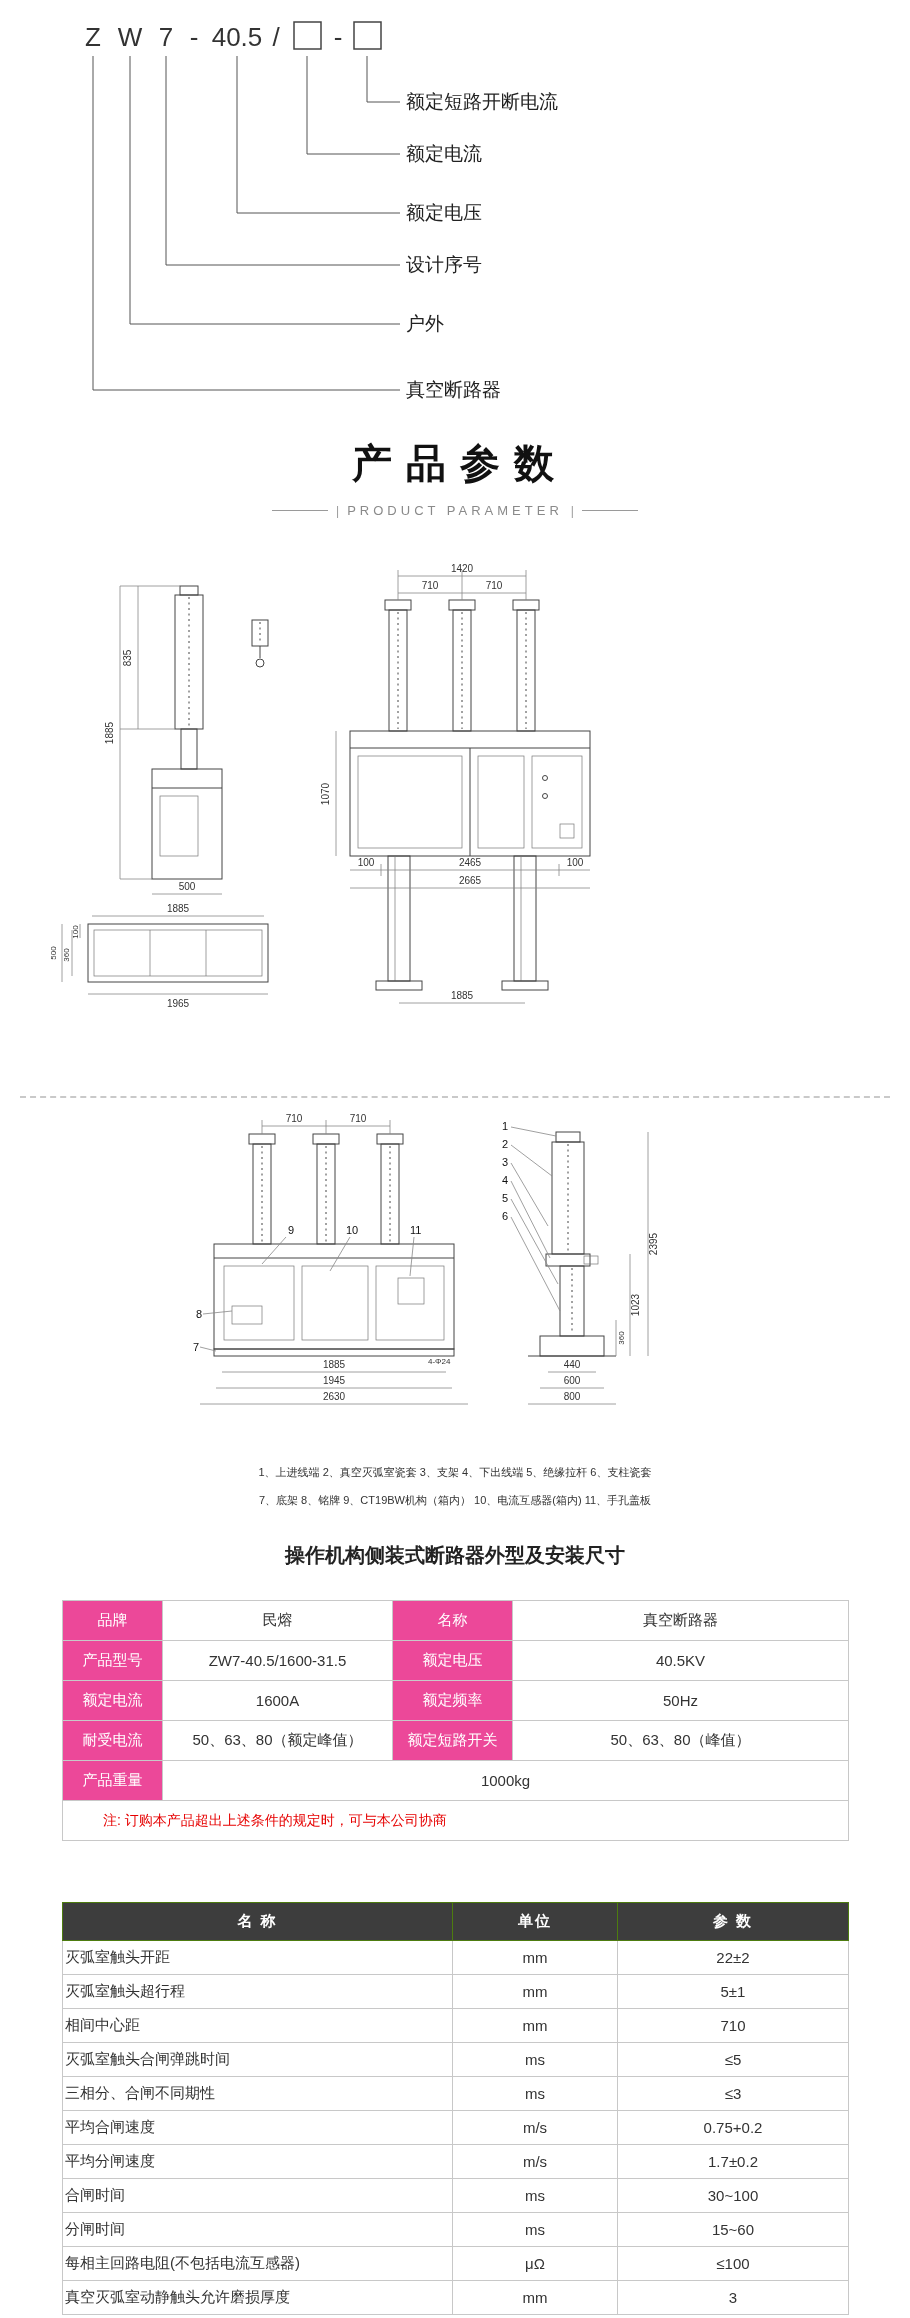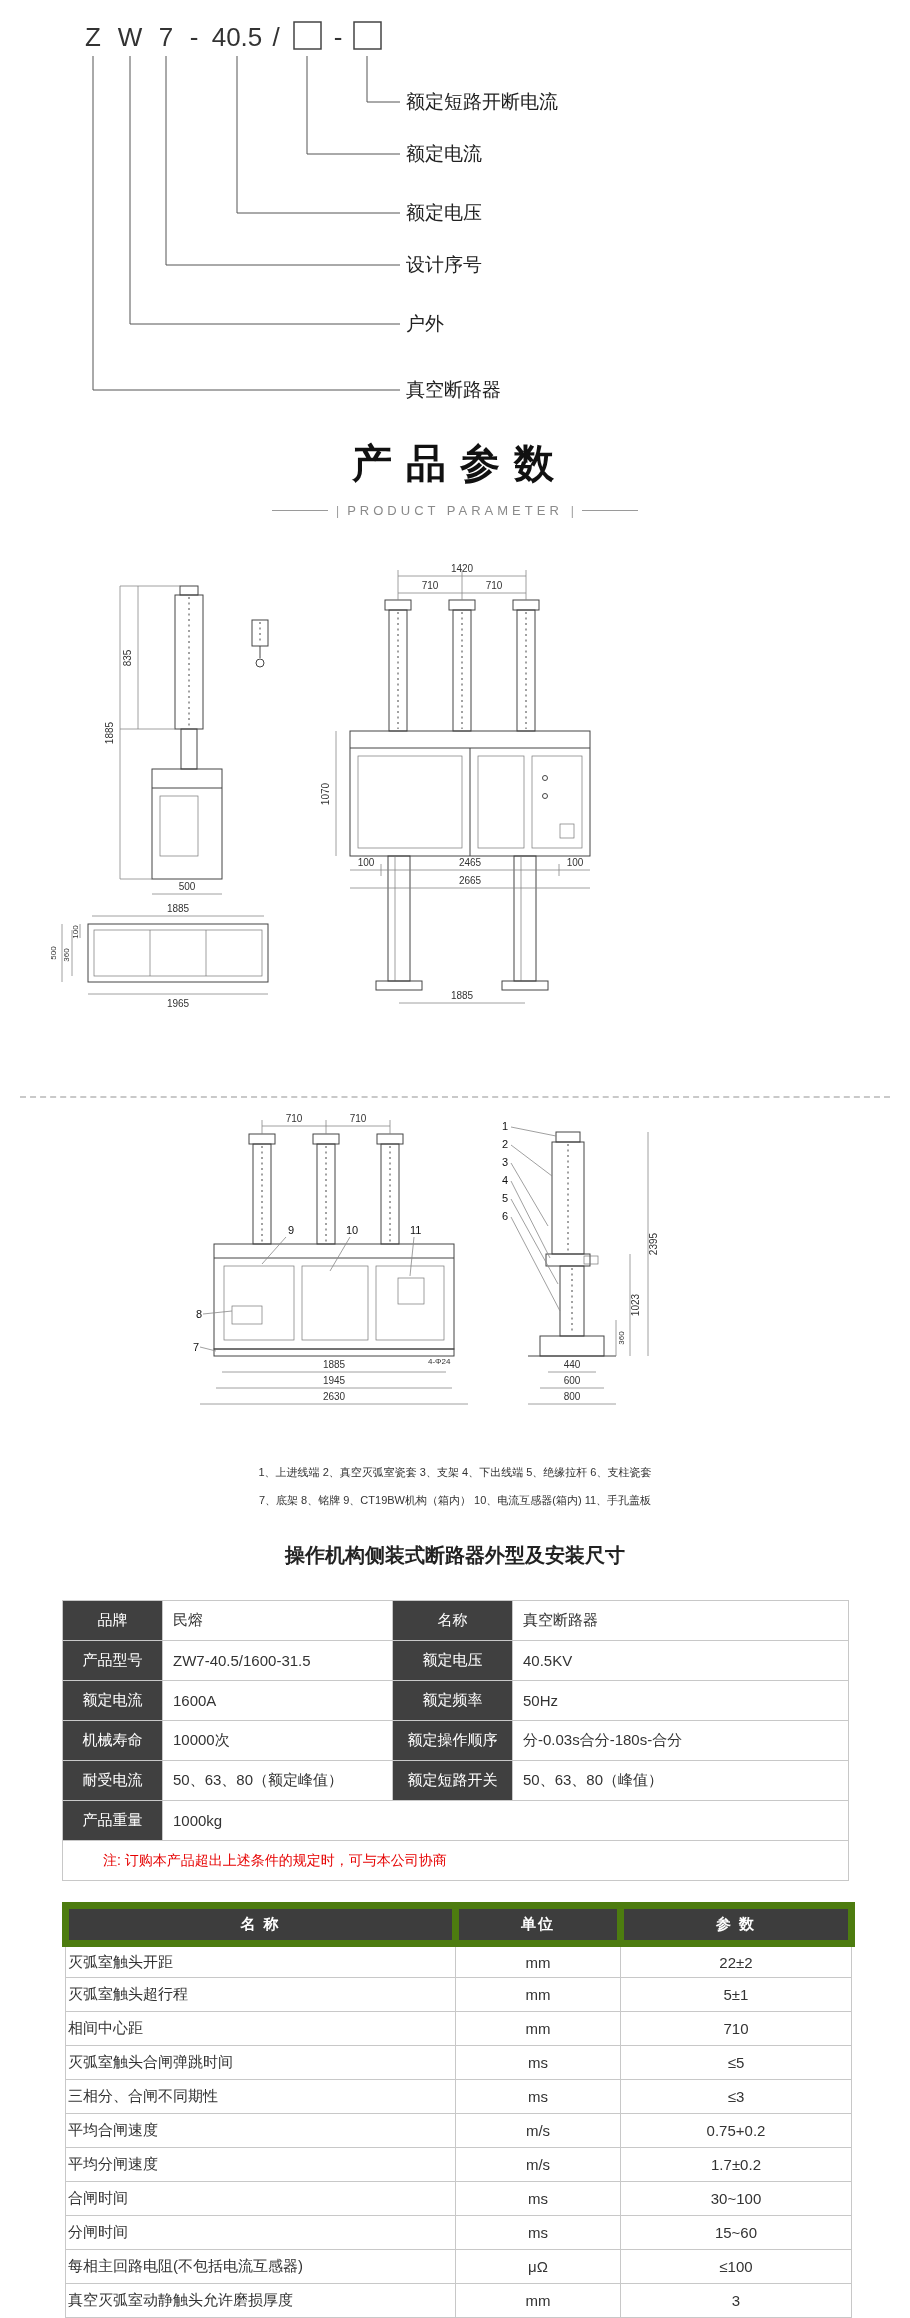--- a/index.html
+++ b/index.html
@@ -45,7 +45,7 @@
   
   table { border-collapse:collapse; table-layout:fixed; }
   .spec-table td { border:1px solid #c8c8c8; height:40px; font-size:15px; padding:0 10px; }
-  .spec-table td.hd  { background:#404040; color:#fff; text-align:center; padding:0 4px; }
+  .spec-table td.hd  { background:#ec4899; color:#fff; text-align:center; padding:0 4px; }
   .spec-table td.val { color:#333; text-align:left; background:#fff;margin-top:48px; }
   .spec-table td.note { color:#e60000; font-size:14px; text-align:left; background:#fff;padding-left:40px; }
 

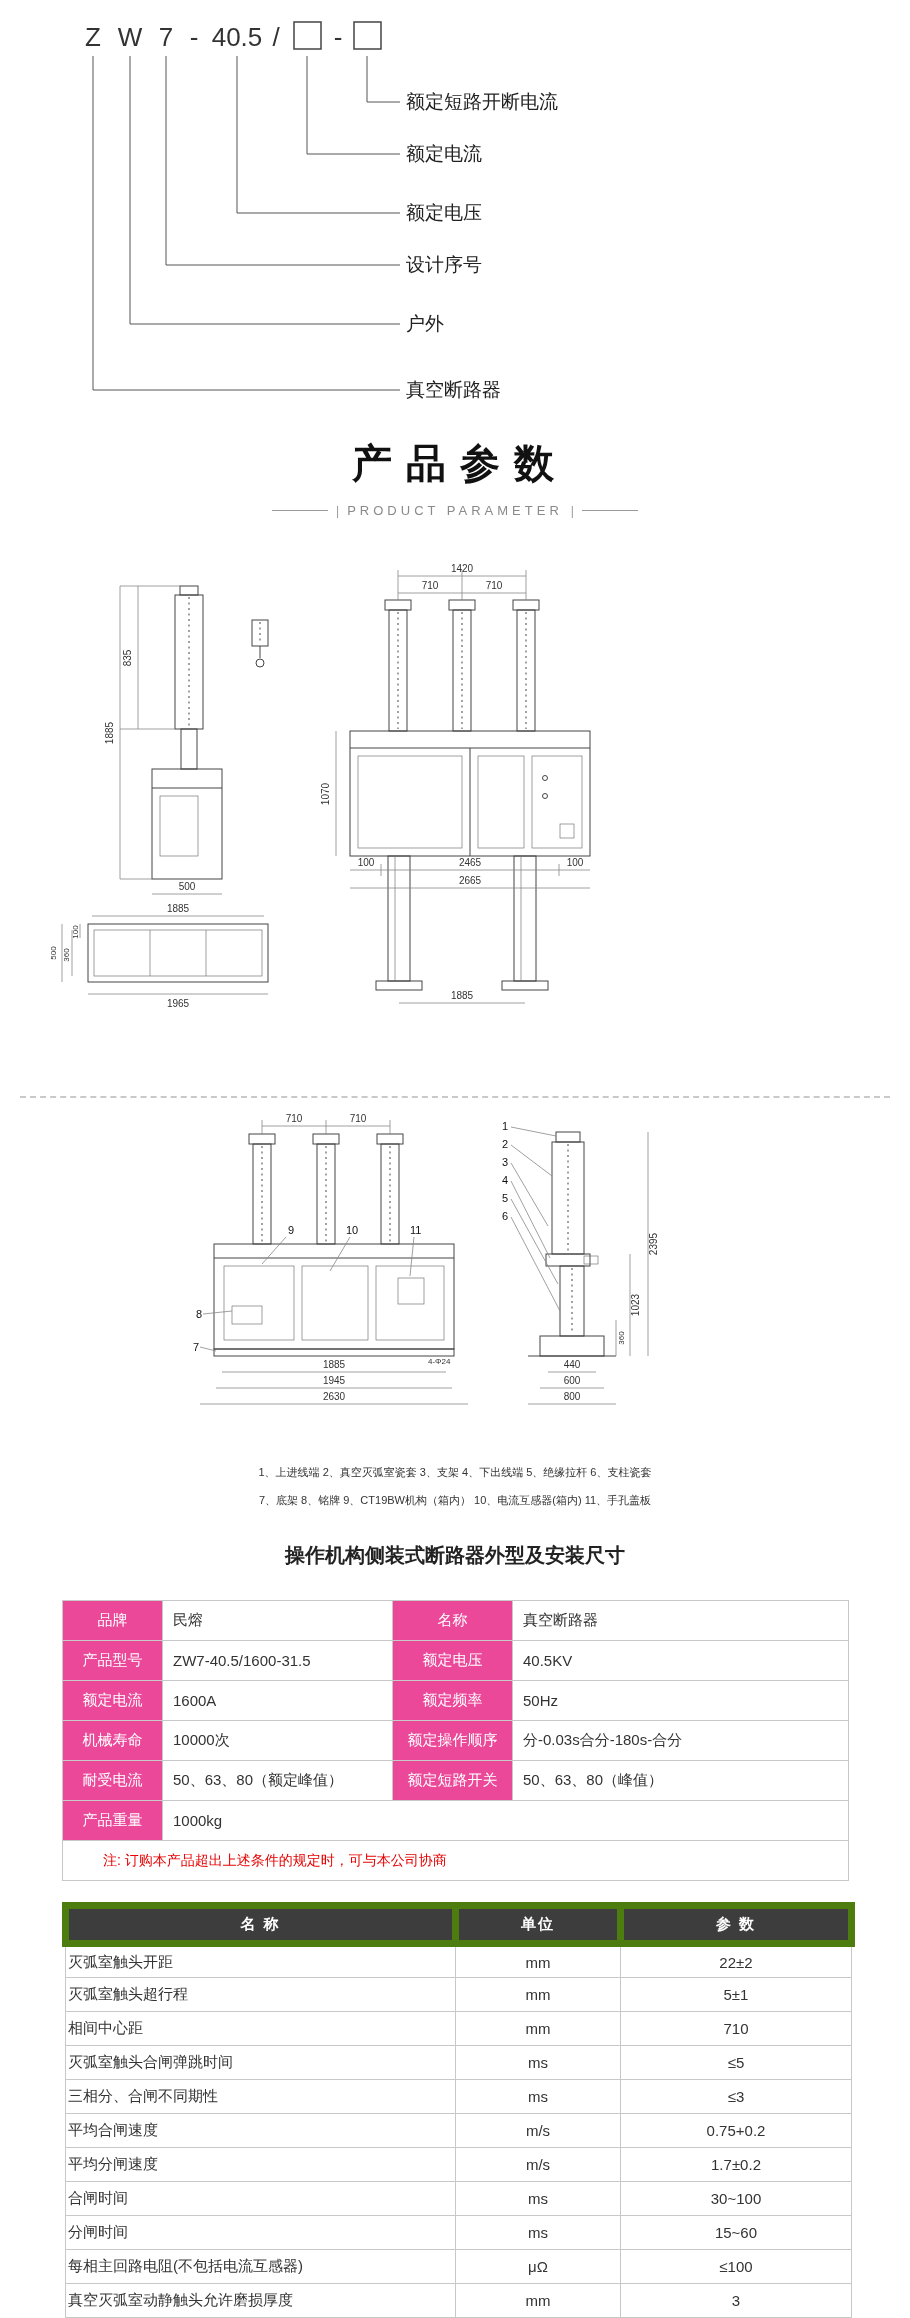--- a/index.html
+++ b/index.html
@@ -46,7 +46,7 @@
   table { border-collapse:collapse; table-layout:fixed; }
   .spec-table td { border:1px solid #c8c8c8; height:40px; font-size:15px; padding:0 10px; }
   .spec-table td.hd  { background:#ec4899; color:#fff; text-align:center; padding:0 4px; }
-  .spec-table td.val { color:#333; text-align:left; background:#fff;margin-top:48px; }
+  .spec-table td.val { color:#333; text-align:center; background:#fff;margin-top:48px; }
   .spec-table td.note { color:#e60000; font-size:14px; text-align:left; background:#fff;padding-left:40px; }
 
   .param-table th { background:#3d3d3d; color:#fff; font-size:15px; font-weight:bold;

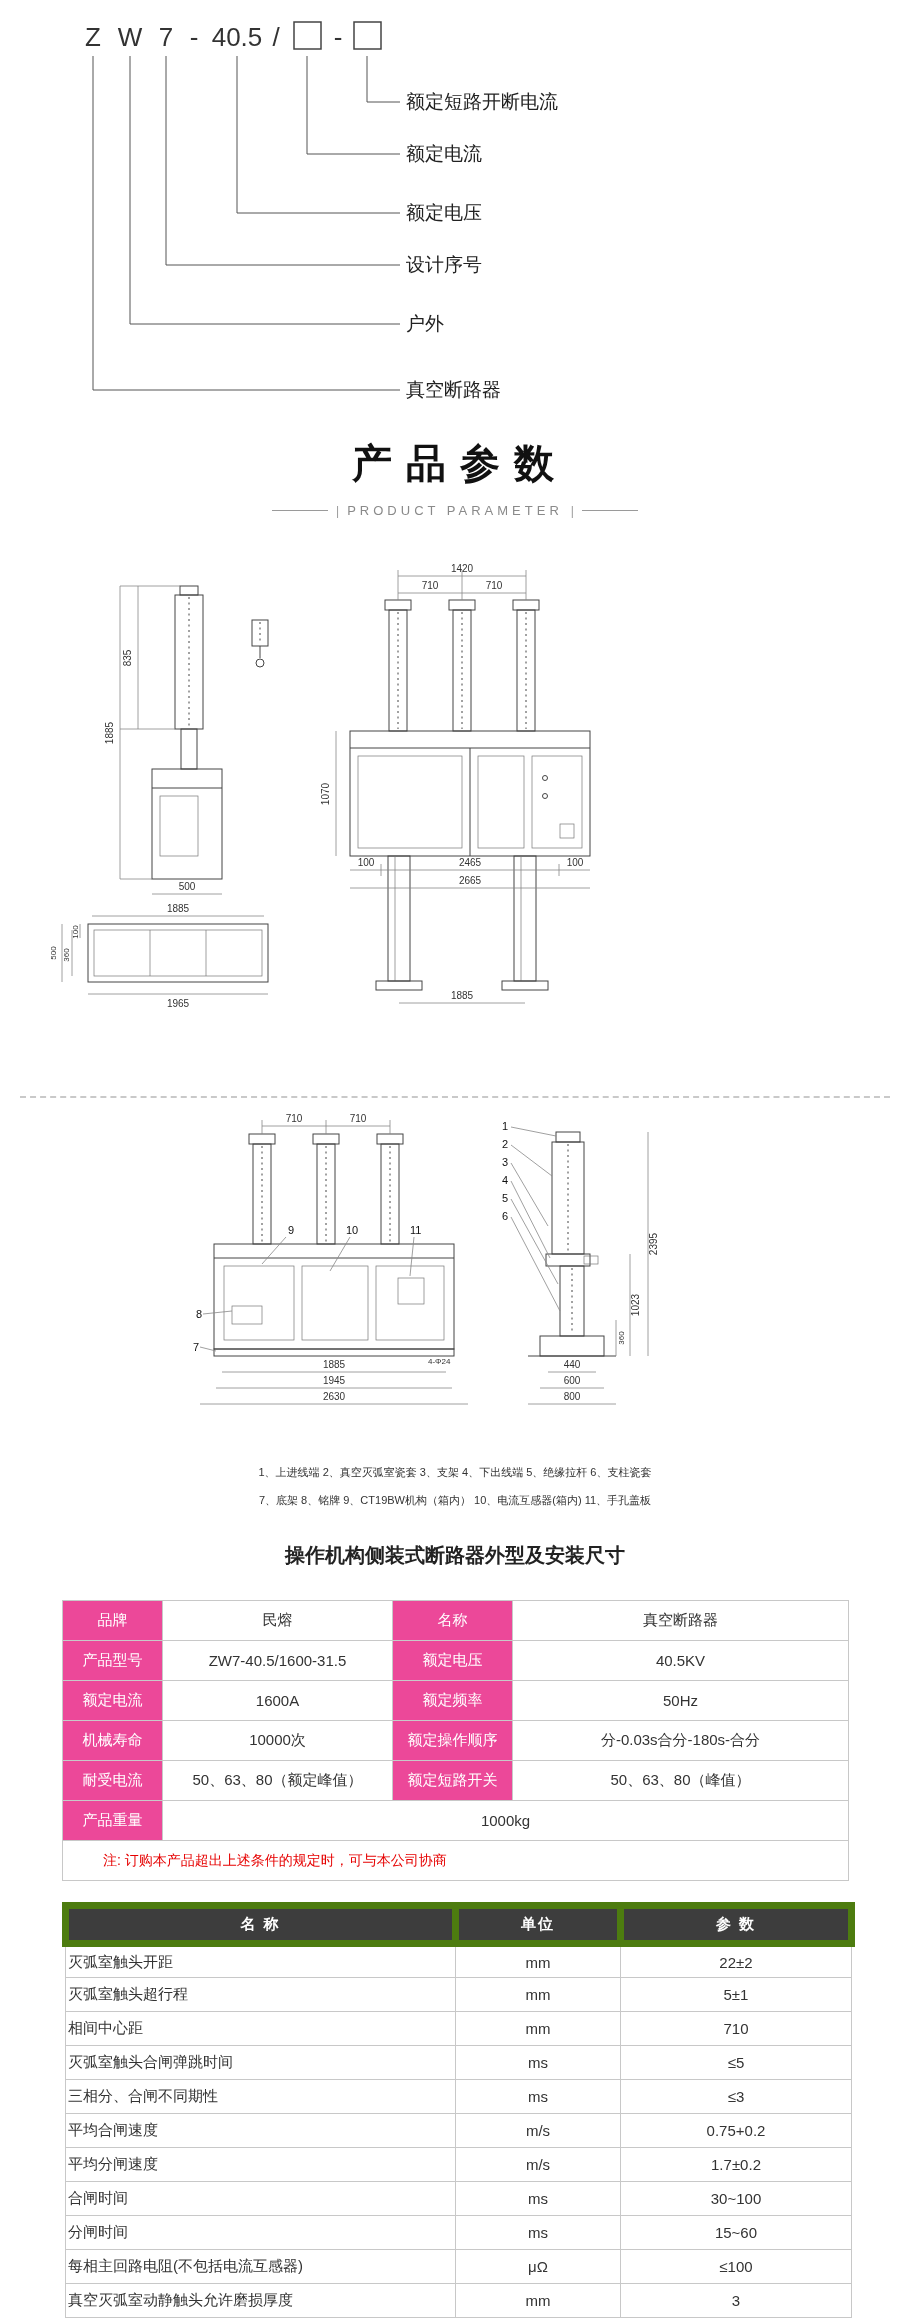--- a/index.html
+++ b/index.html
@@ -332,12 +332,6 @@
       <td class="val">50Hz</td>
     </tr>
     <tr>
-      <td class="hd">机械寿命</td>
-      <td class="val">10000次</td>
-      <td class="hd">额定操作顺序</td>
-      <td class="val">分-0.03s合分-180s-合分</td>
-    </tr>
-    <tr>
       <td class="hd">耐受电流</td>
       <td class="val">50、63、80（额定峰值）</td>
       <td class="hd">额定短路开关</td>

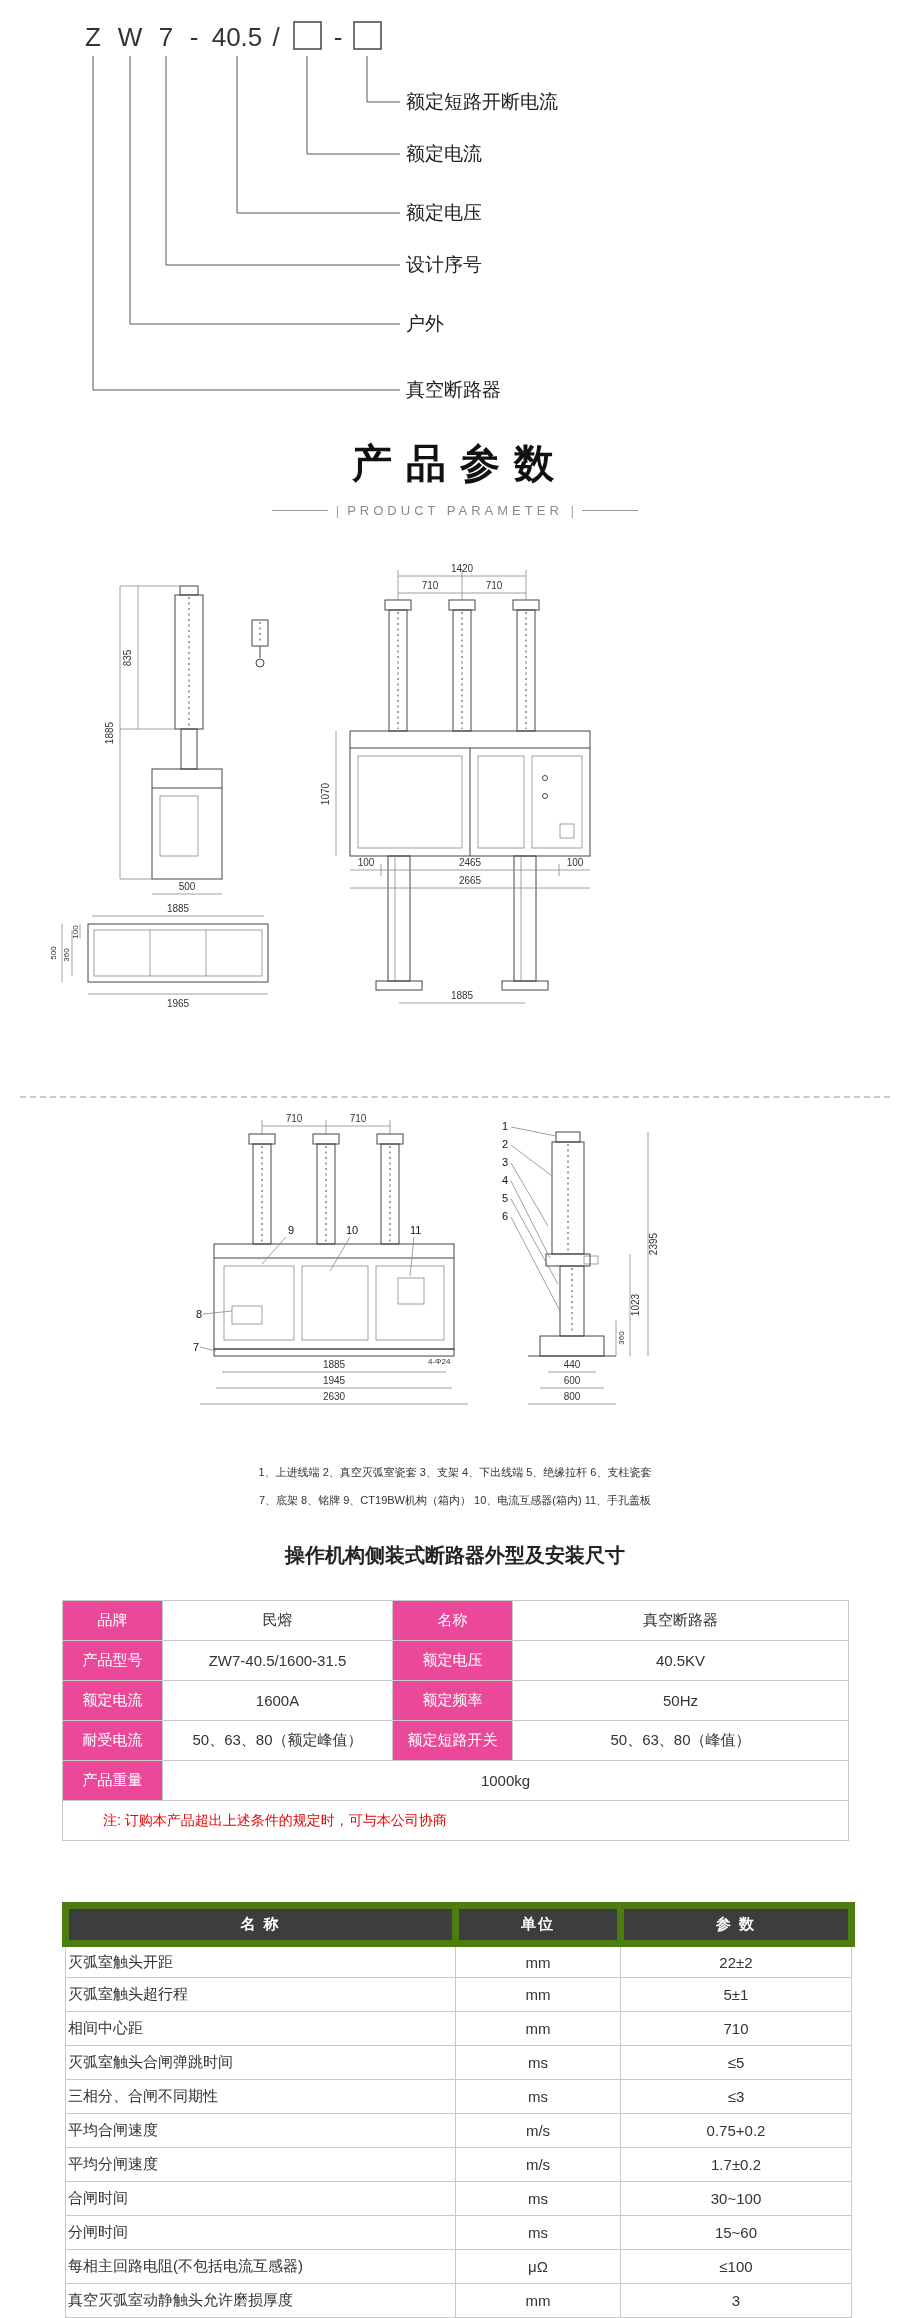--- a/index.html
+++ b/index.html
@@ -50,7 +50,7 @@
   .spec-table td.note { color:#e60000; font-size:14px; text-align:left; background:#fff;padding-left:40px; }
 
   .param-table th { background:#3d3d3d; color:#fff; font-size:15px; font-weight:bold;
-                    height:38px; border:7px solid #4d7c0f; letter-spacing:2px; }
+                    height:38px; border:1px solid #4d7c0f; letter-spacing:2px; }
   .param-table td { border:1px solid #c8c8c8; height:34px; font-size:15px; color:#333; background:#fff; }
   .param-table td.c1 { text-align:left; padding-left:2px; }
   .param-table td.c2, .param-table td.c3 { text-align:center; }

